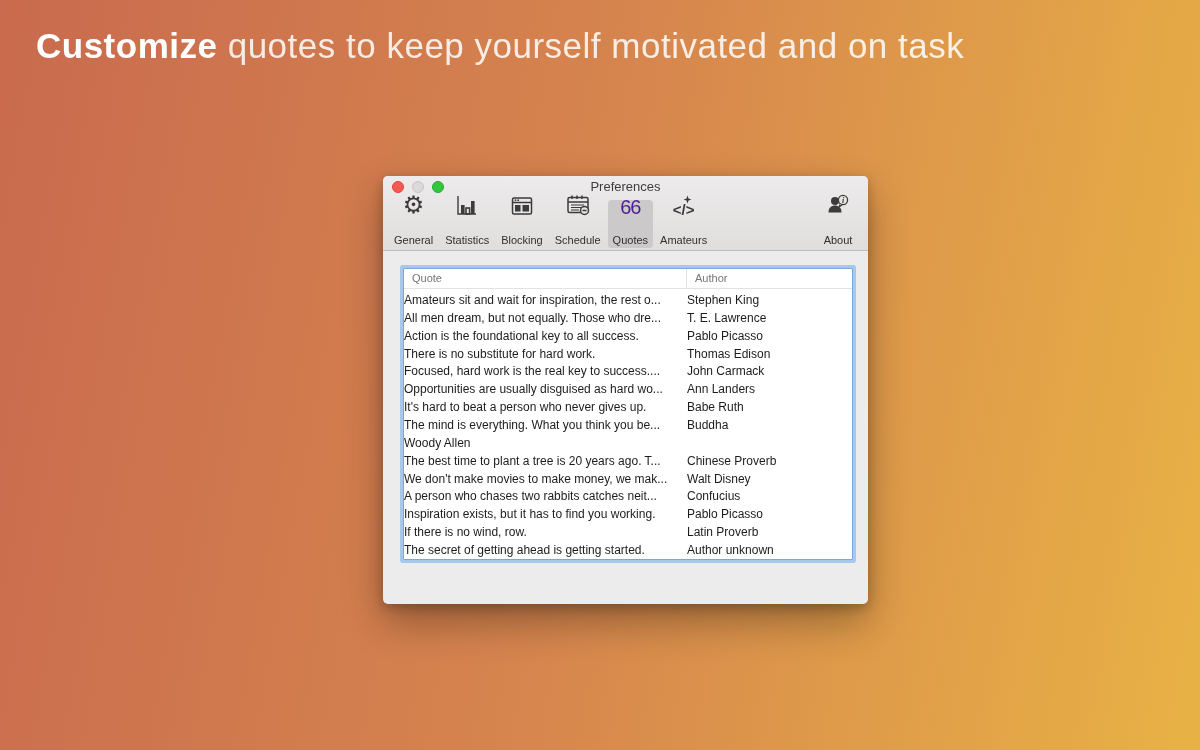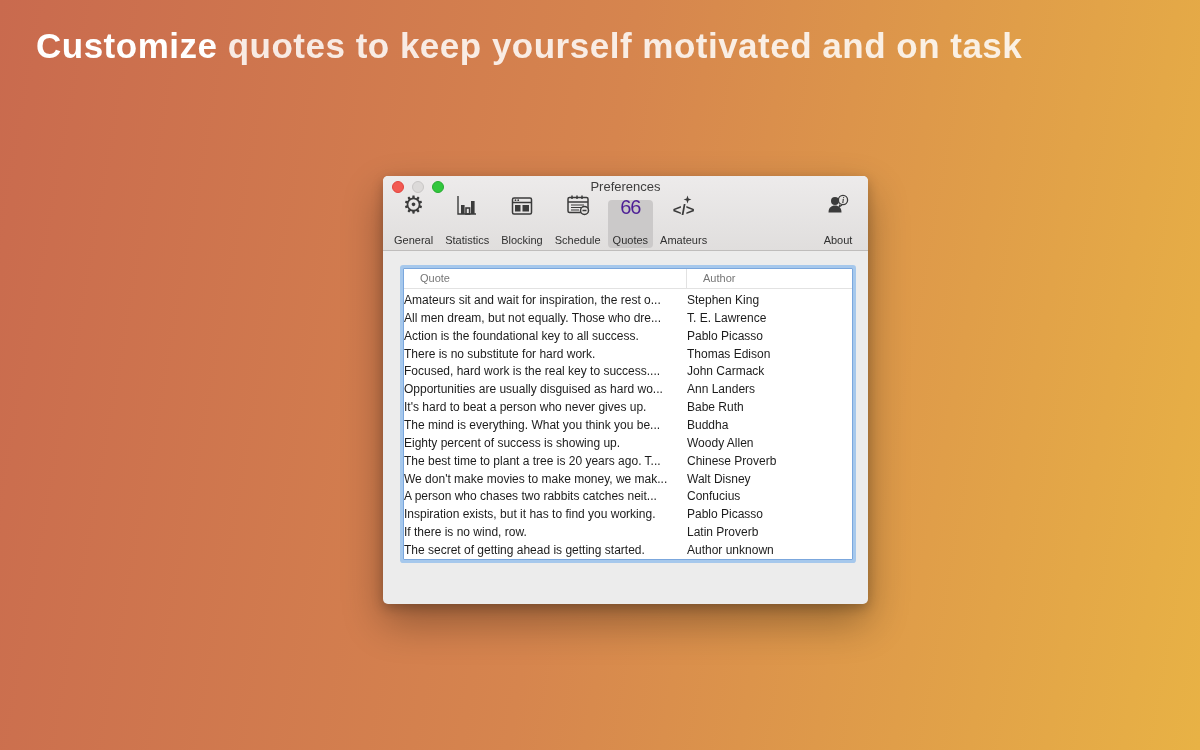--- a/index.html
+++ b/index.html
@@ -13,7 +13,7 @@
   
   .hero { position:absolute; left:36px; top:26px; font-size:35px; color:#ffffff; letter-spacing:.5px; white-space:nowrap; }
   .hero .bold { font-weight:700; }
-  .hero .light { font-weight:700; color:rgba(255,255,255,.85); }
+  .hero .light { font-weight:400; color:rgba(255,255,255,.85); }
 
   
   .window {

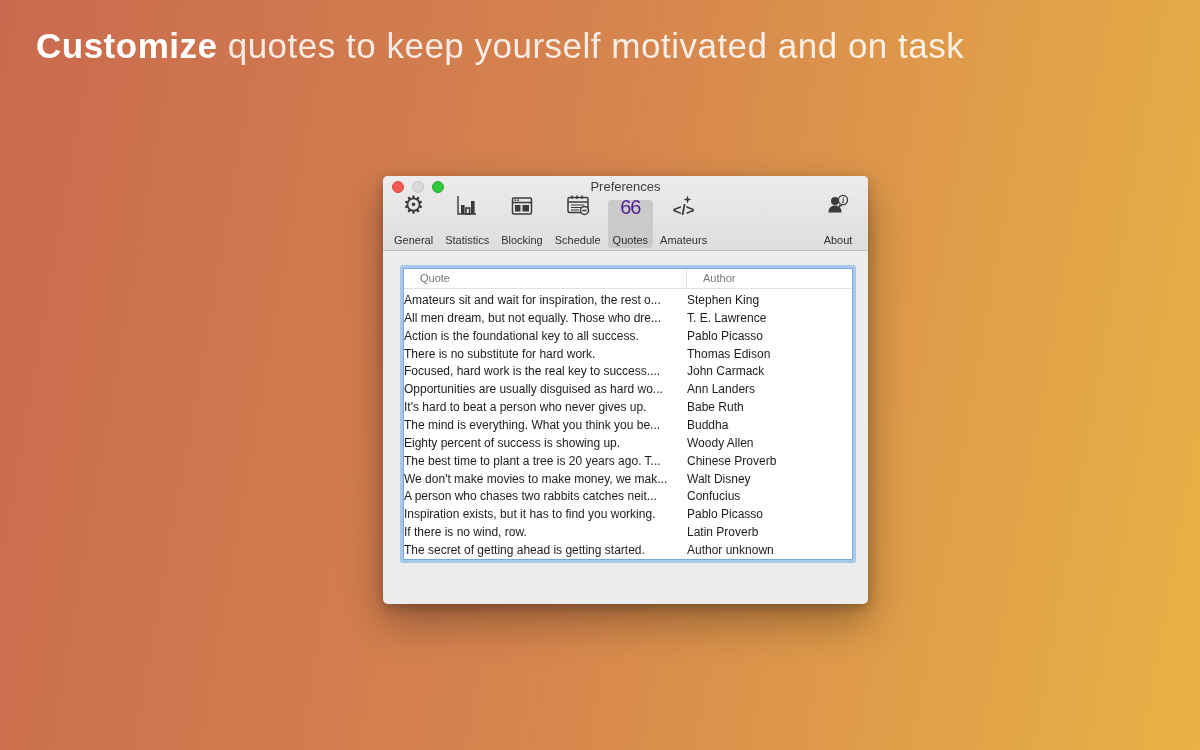--- a/index.html
+++ b/index.html
@@ -57,7 +57,7 @@
     display:flex; flex-direction:column; overflow:hidden;
   }
   .t-head { display:flex; height:20px; border-bottom:1px solid #e2e2e2; flex:0 0 auto; }
-  .t-head .hc { font-size:11px; color:#767676; line-height:19px; padding-left:16px; }
+  .t-head .hc { font-size:11px; color:#767676; line-height:19px; padding-left:8px; }
   .hc.quote-col { width:283px; border-right:1px solid #e2e2e2; }
   .hc.author-col { flex:1; }
   .t-body { flex:1; display:flex; flex-direction:column; padding-top:2px; }

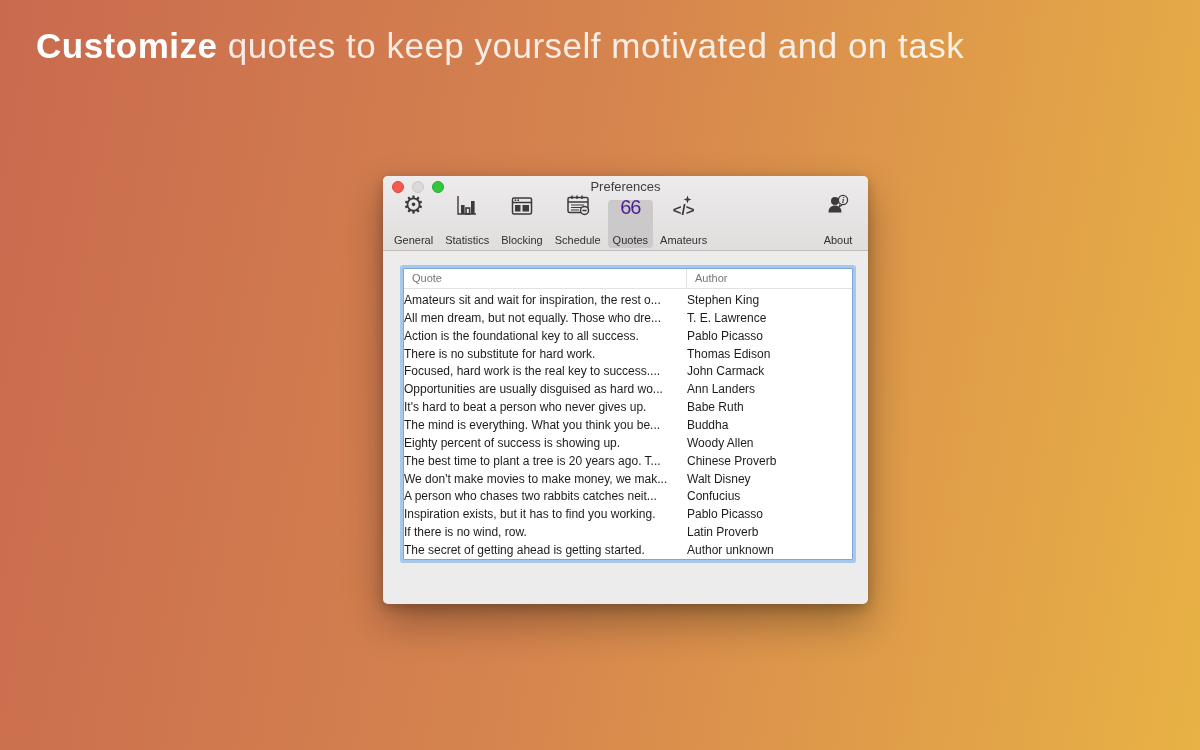--- a/index.html
+++ b/index.html
@@ -212,7 +212,6 @@
             <span class="cell a">Buddha</span>
           </div>
         <div class="t-row">
-            <span class="cell q">Eighty percent of success is showing up.</span>
             <span class="cell a">Woody Allen</span>
           </div>
         <div class="t-row">

